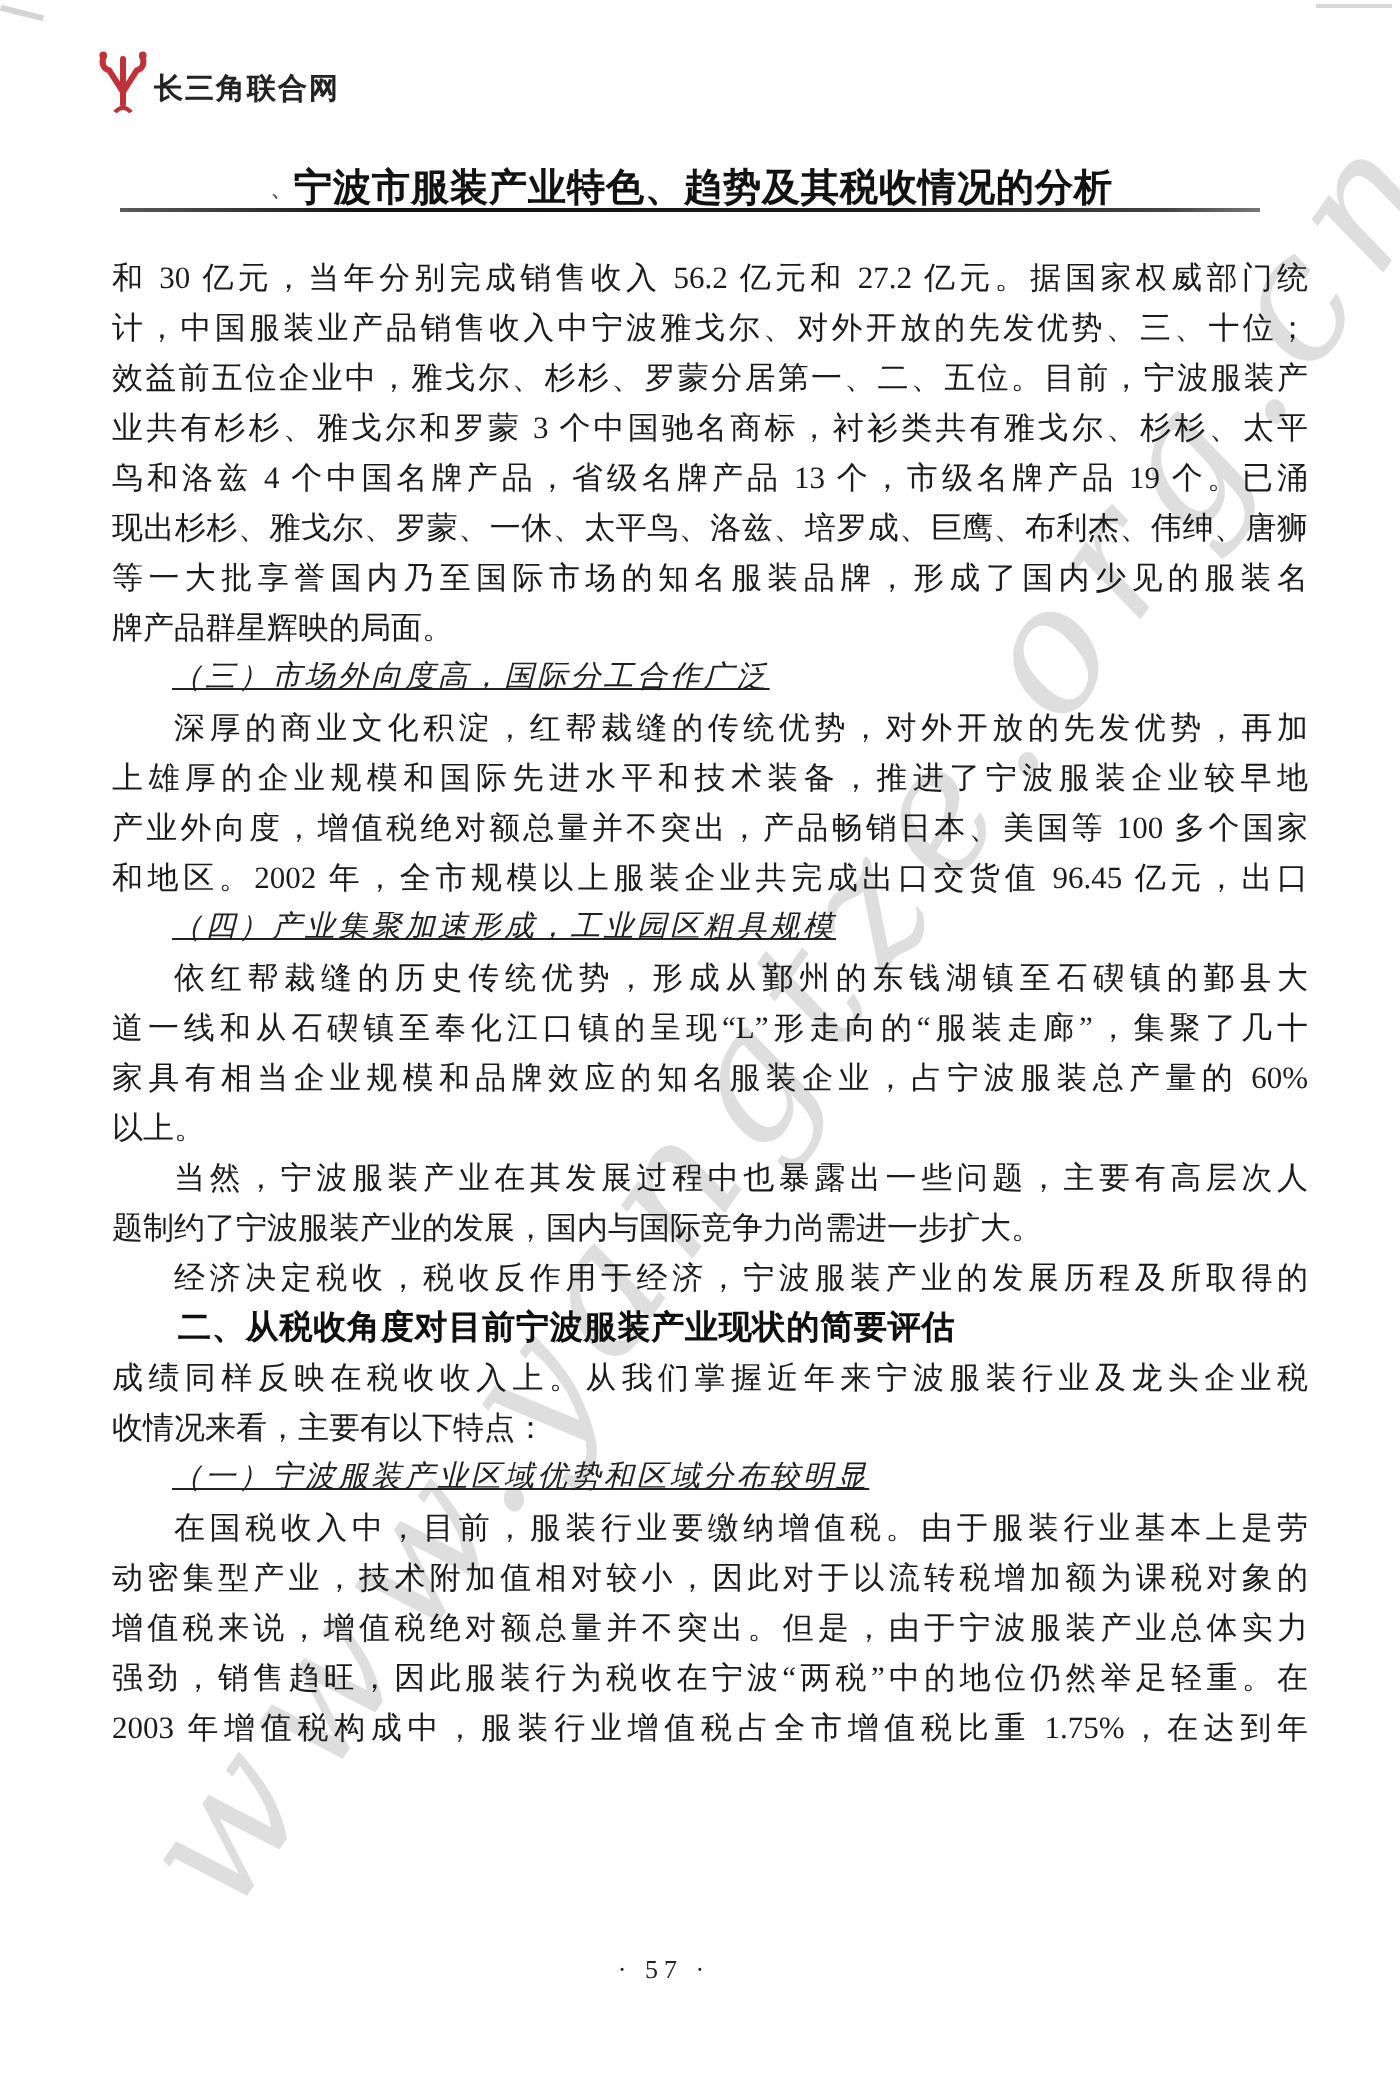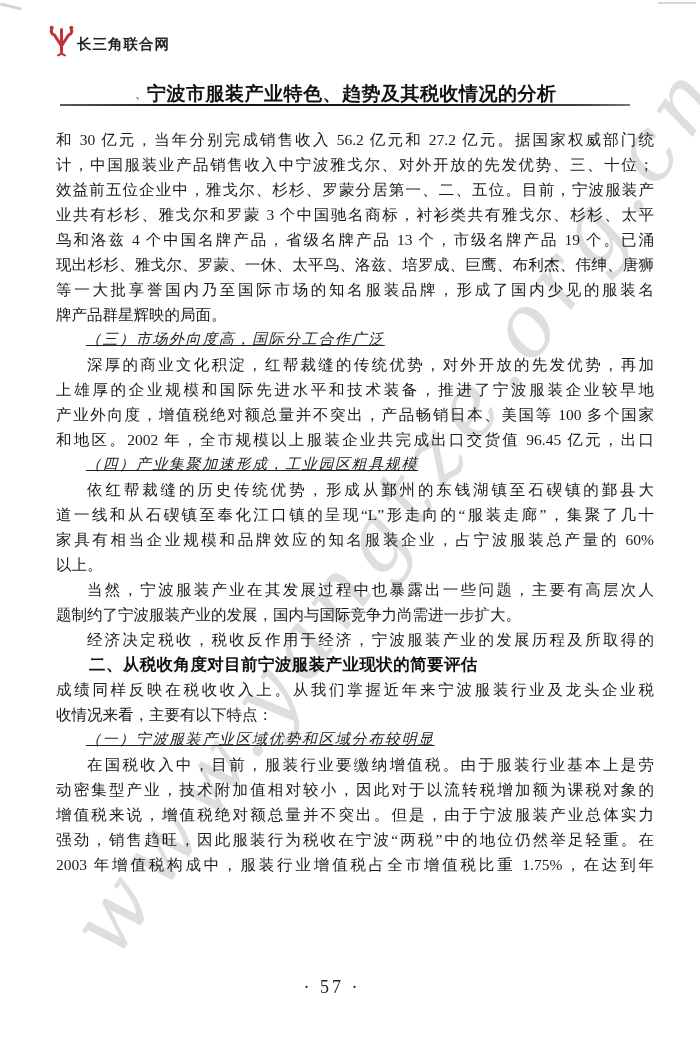--- a/index.html
+++ b/index.html
@@ -82,7 +82,7 @@
   
   .page-number {
     position: absolute; left: 0; top: 977px; width: 664px;
-    text-align: center; font-size: 18px; color: #222; letter-spacing: 3px;
+    text-align: center; font-size: 13px; color: #222; letter-spacing: 3px;
   }
 </style>
 </head>

